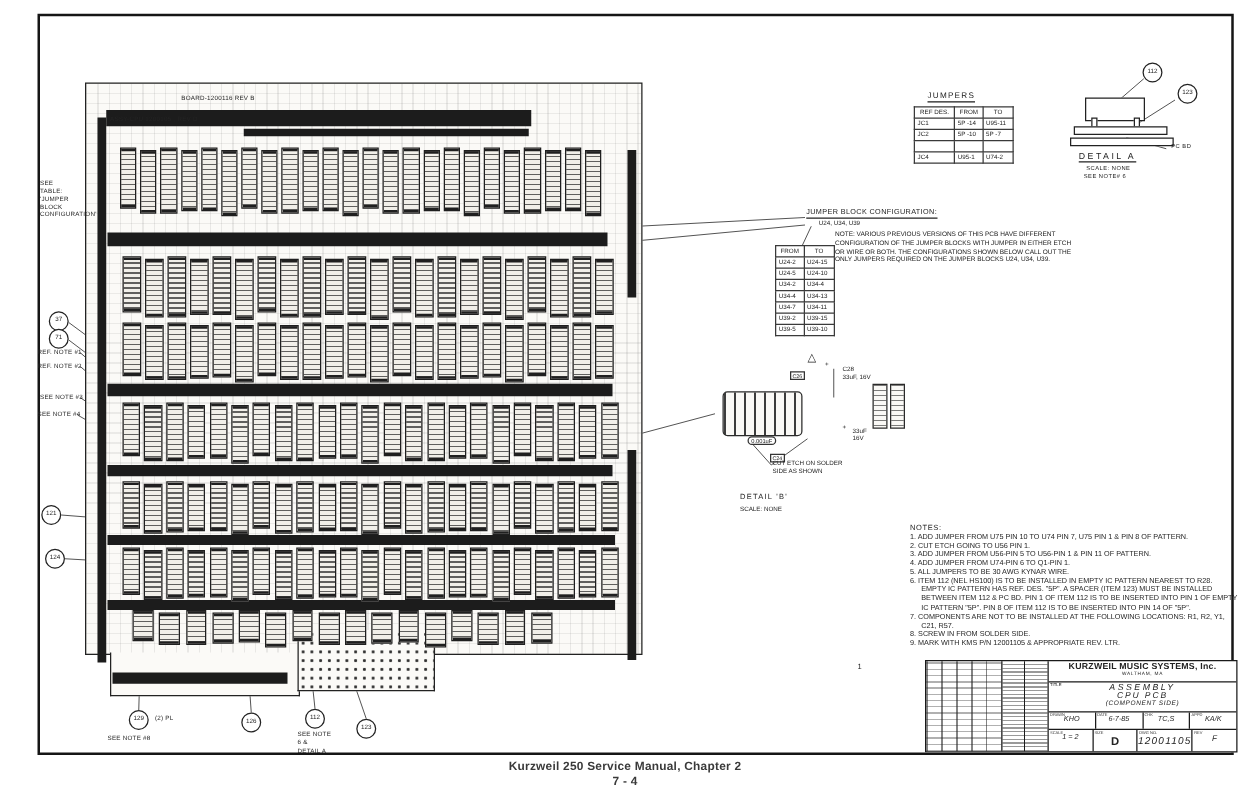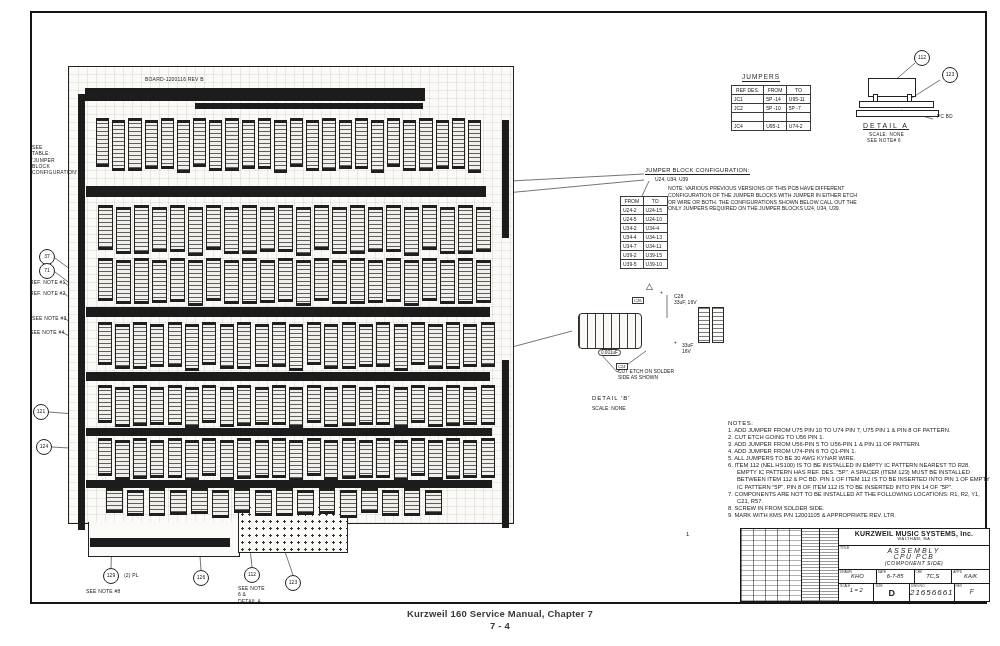--- a/index.html
+++ b/index.html
@@ -479,7 +479,7 @@
         </div>
         <div class="tb-cell tb-dwg">
           <span class="tb-cell-label">DWG NO.</span>
-          <div class="tb-cell-val">21656661</div>
+          <div class="tb-cell-val">12001105</div>
         </div>
         <div class="tb-cell tb-rev-cell">
           <span class="tb-cell-label">REV</span>

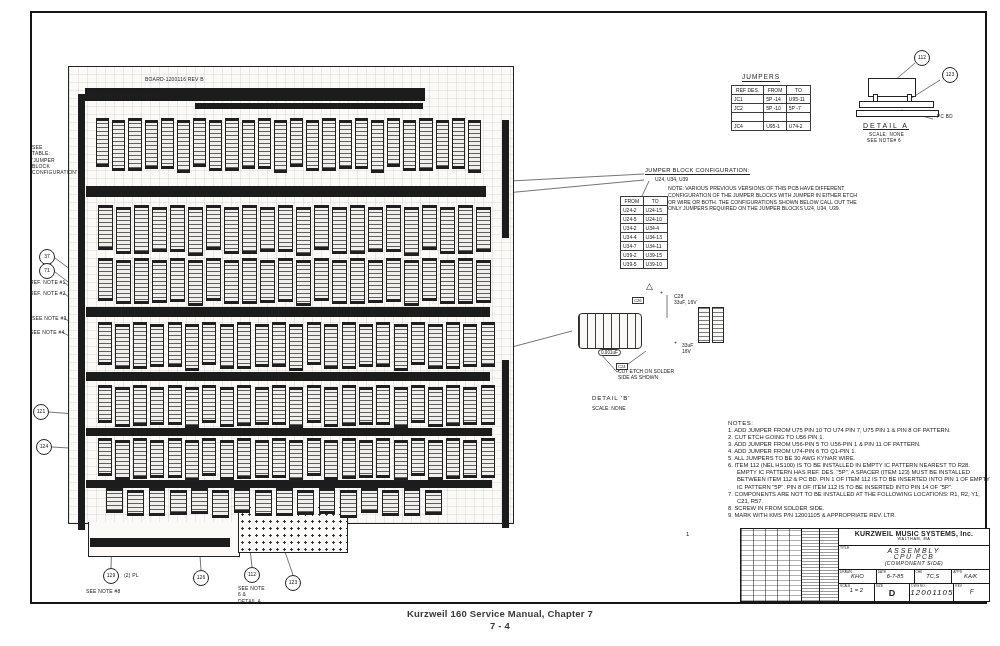--- a/index.html
+++ b/index.html
@@ -489,7 +489,7 @@
     </div>
   </div>
 
-  <div class="caption" style="top:608px;">Kurzweil 160 Service Manual, Chapter 7</div>
+  <div class="caption" style="top:608px;">Kurzweil 250 Service Manual, Chapter 2</div>
   <div class="caption" style="top:620px;">7 - 4</div>
 <div class="anno" style="left: 145px; top: 76px;">BOARD-1200116  REV B</div>
     <div class="anno" style="left: 88px; top: 93px;">ASSY-CPU 1200105 ; REV D</div>

